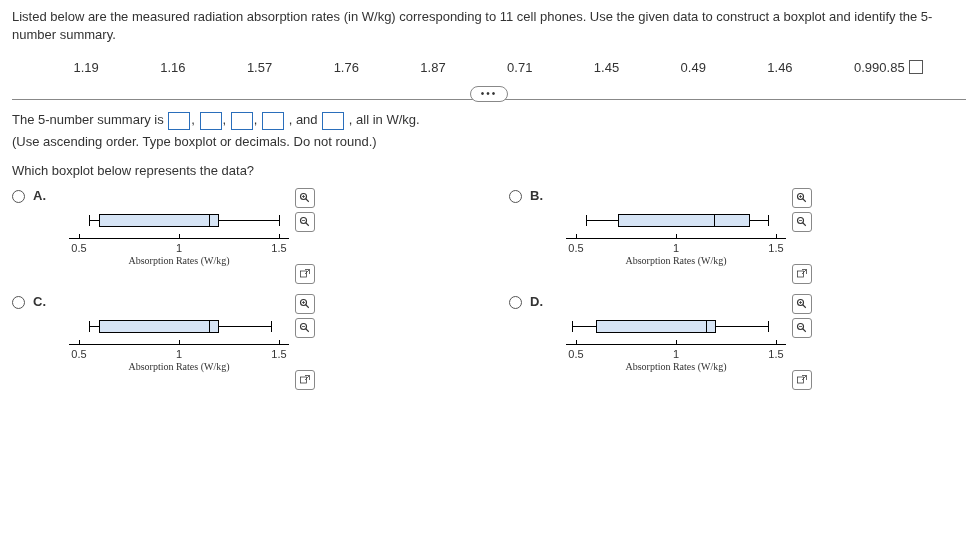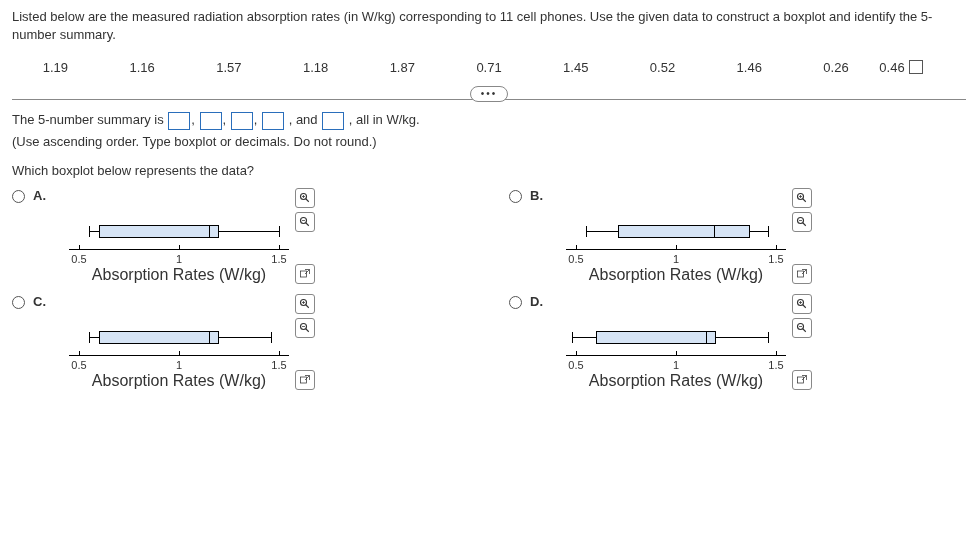--- a/index.html
+++ b/index.html
@@ -18,7 +18,7 @@
     padding: 4px 0 16px 0;
     margin-bottom: 8px;
   }
-  .data-val { flex: 1; text-align: center; }
+  .data-val { flex: 1; text-align: right; }
   .data-val.last { display: flex; align-items: center; gap: 6px; }
   .divider {
     border: none;

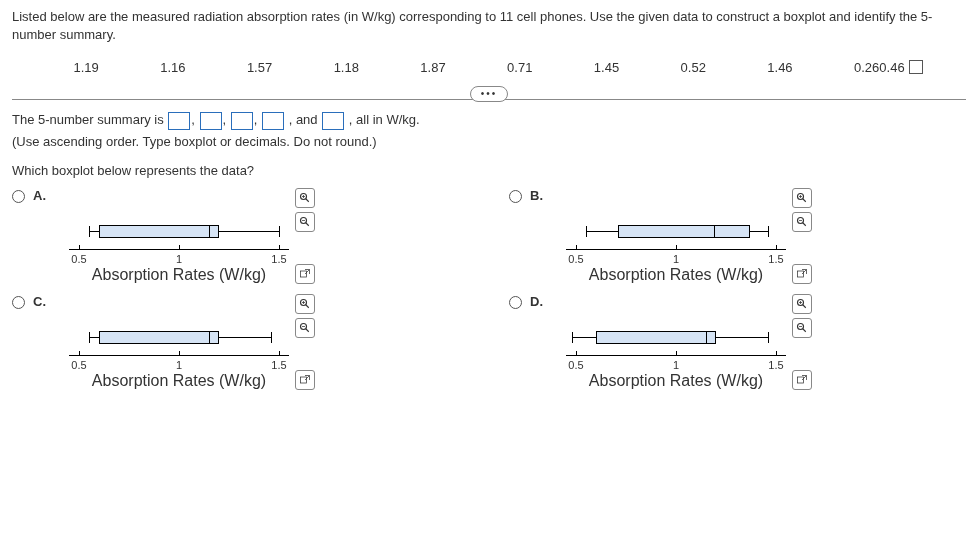--- a/index.html
+++ b/index.html
@@ -183,7 +183,7 @@
   <span class="data-val">1.19</span>
   <span class="data-val">1.16</span>
   <span class="data-val">1.57</span>
-  <span class="data-val">1.18</span>
+  <span class="data-val">1.76</span>
   <span class="data-val">1.87</span>
   <span class="data-val">0.71</span>
   <span class="data-val">1.45</span>

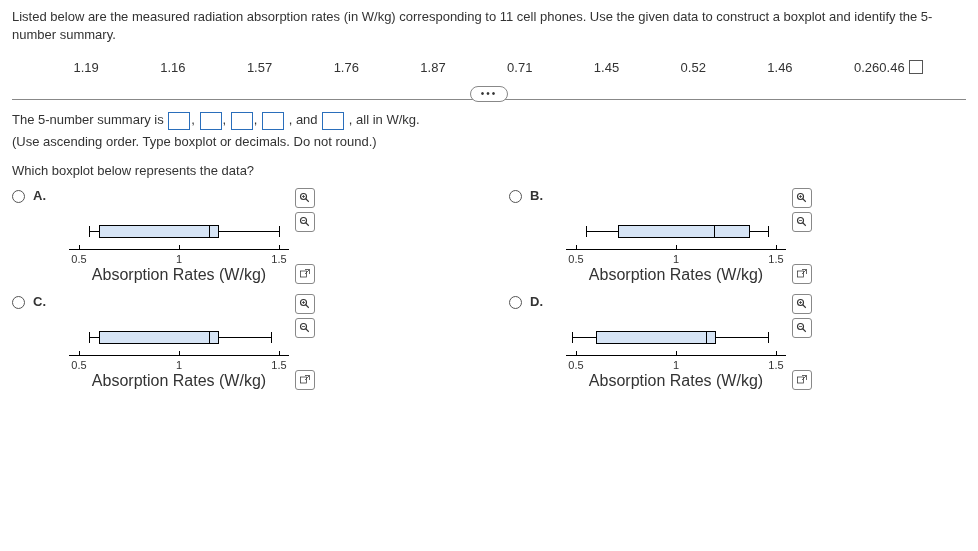--- a/index.html
+++ b/index.html
@@ -187,7 +187,7 @@
   <span class="data-val">1.87</span>
   <span class="data-val">0.71</span>
   <span class="data-val">1.45</span>
-  <span class="data-val">0.52</span>
+  <span class="data-val">0.49</span>
   <span class="data-val">1.46</span>
   <span class="data-val">0.26</span>
   <span class="data-val last">

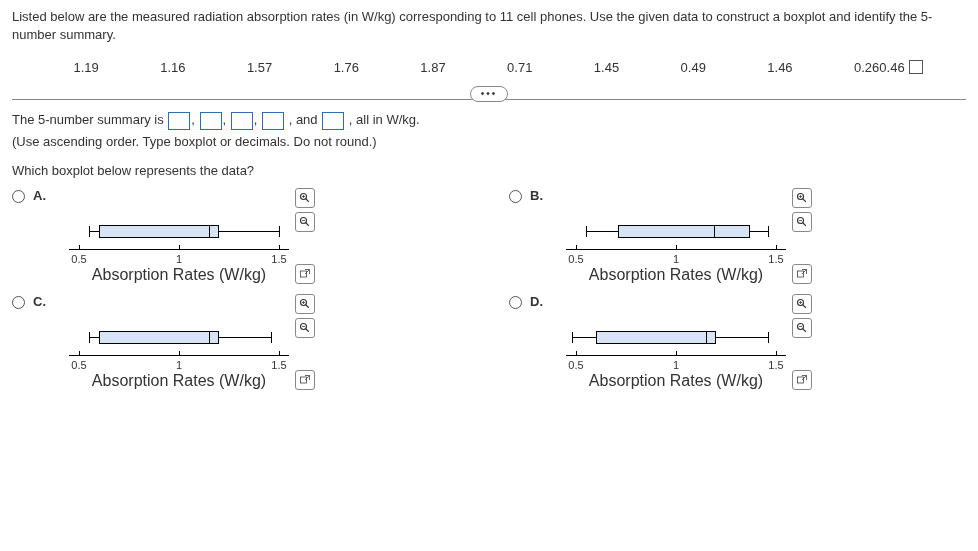--- a/index.html
+++ b/index.html
@@ -189,7 +189,7 @@
   <span class="data-val">1.45</span>
   <span class="data-val">0.49</span>
   <span class="data-val">1.46</span>
-  <span class="data-val">0.26</span>
+  <span class="data-val">0.99</span>
   <span class="data-val last">
     <span>0.46</span>
     <span class="copy-icon"></span>

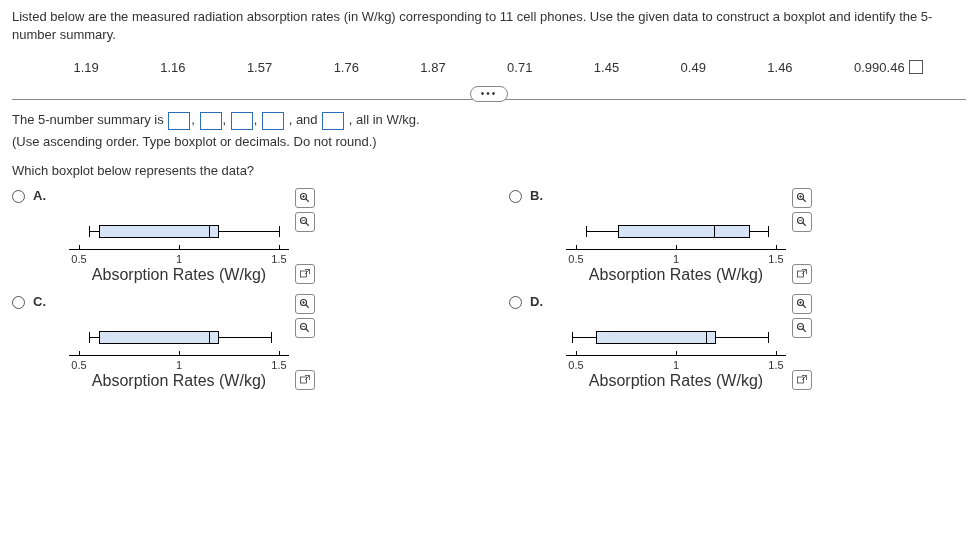--- a/index.html
+++ b/index.html
@@ -191,7 +191,7 @@
   <span class="data-val">1.46</span>
   <span class="data-val">0.99</span>
   <span class="data-val last">
-    <span>0.46</span>
+    <span>0.85</span>
     <span class="copy-icon"></span>
   </span>
 </div>

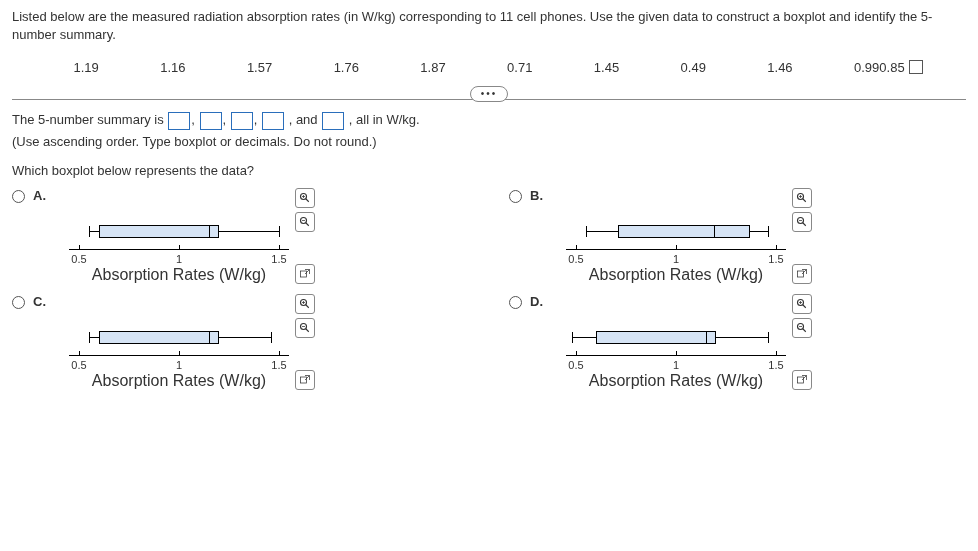--- a/index.html
+++ b/index.html
@@ -155,7 +155,7 @@
   }
   .chart-wrap {
     display: flex;
-    align-items: flex-end;
+    align-items: center;
   }
   .chart-inner { display: flex; flex-direction: column; }
   .copy-icon {

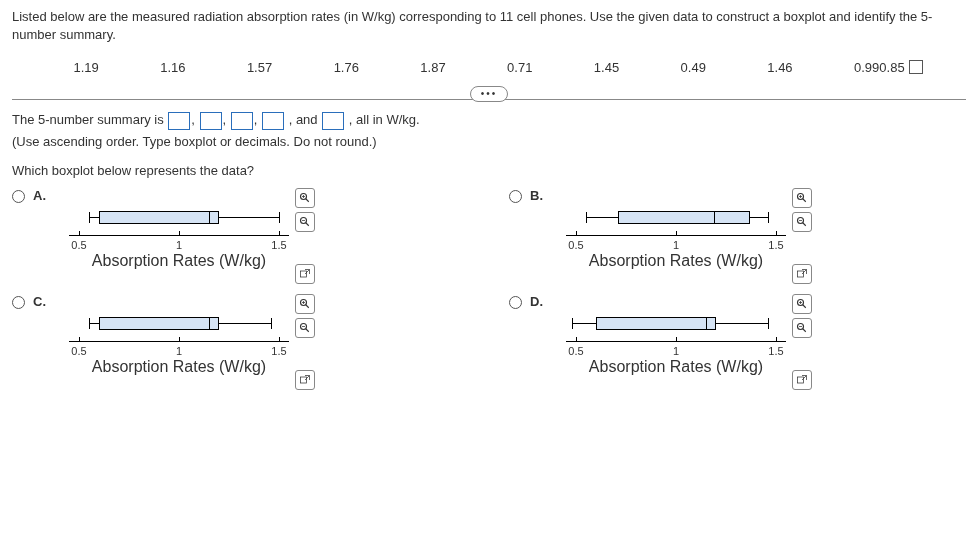--- a/index.html
+++ b/index.html
@@ -148,10 +148,11 @@
   }
   .axis-label {
     text-align: center;
-    font-size: 16px;
+    font-size: 10px;
     margin-top: 16px;
     width: 220px;
     margin-left: 10px;
+    font-family: Liberation Serif, serif;
   }
   .chart-wrap {
     display: flex;

